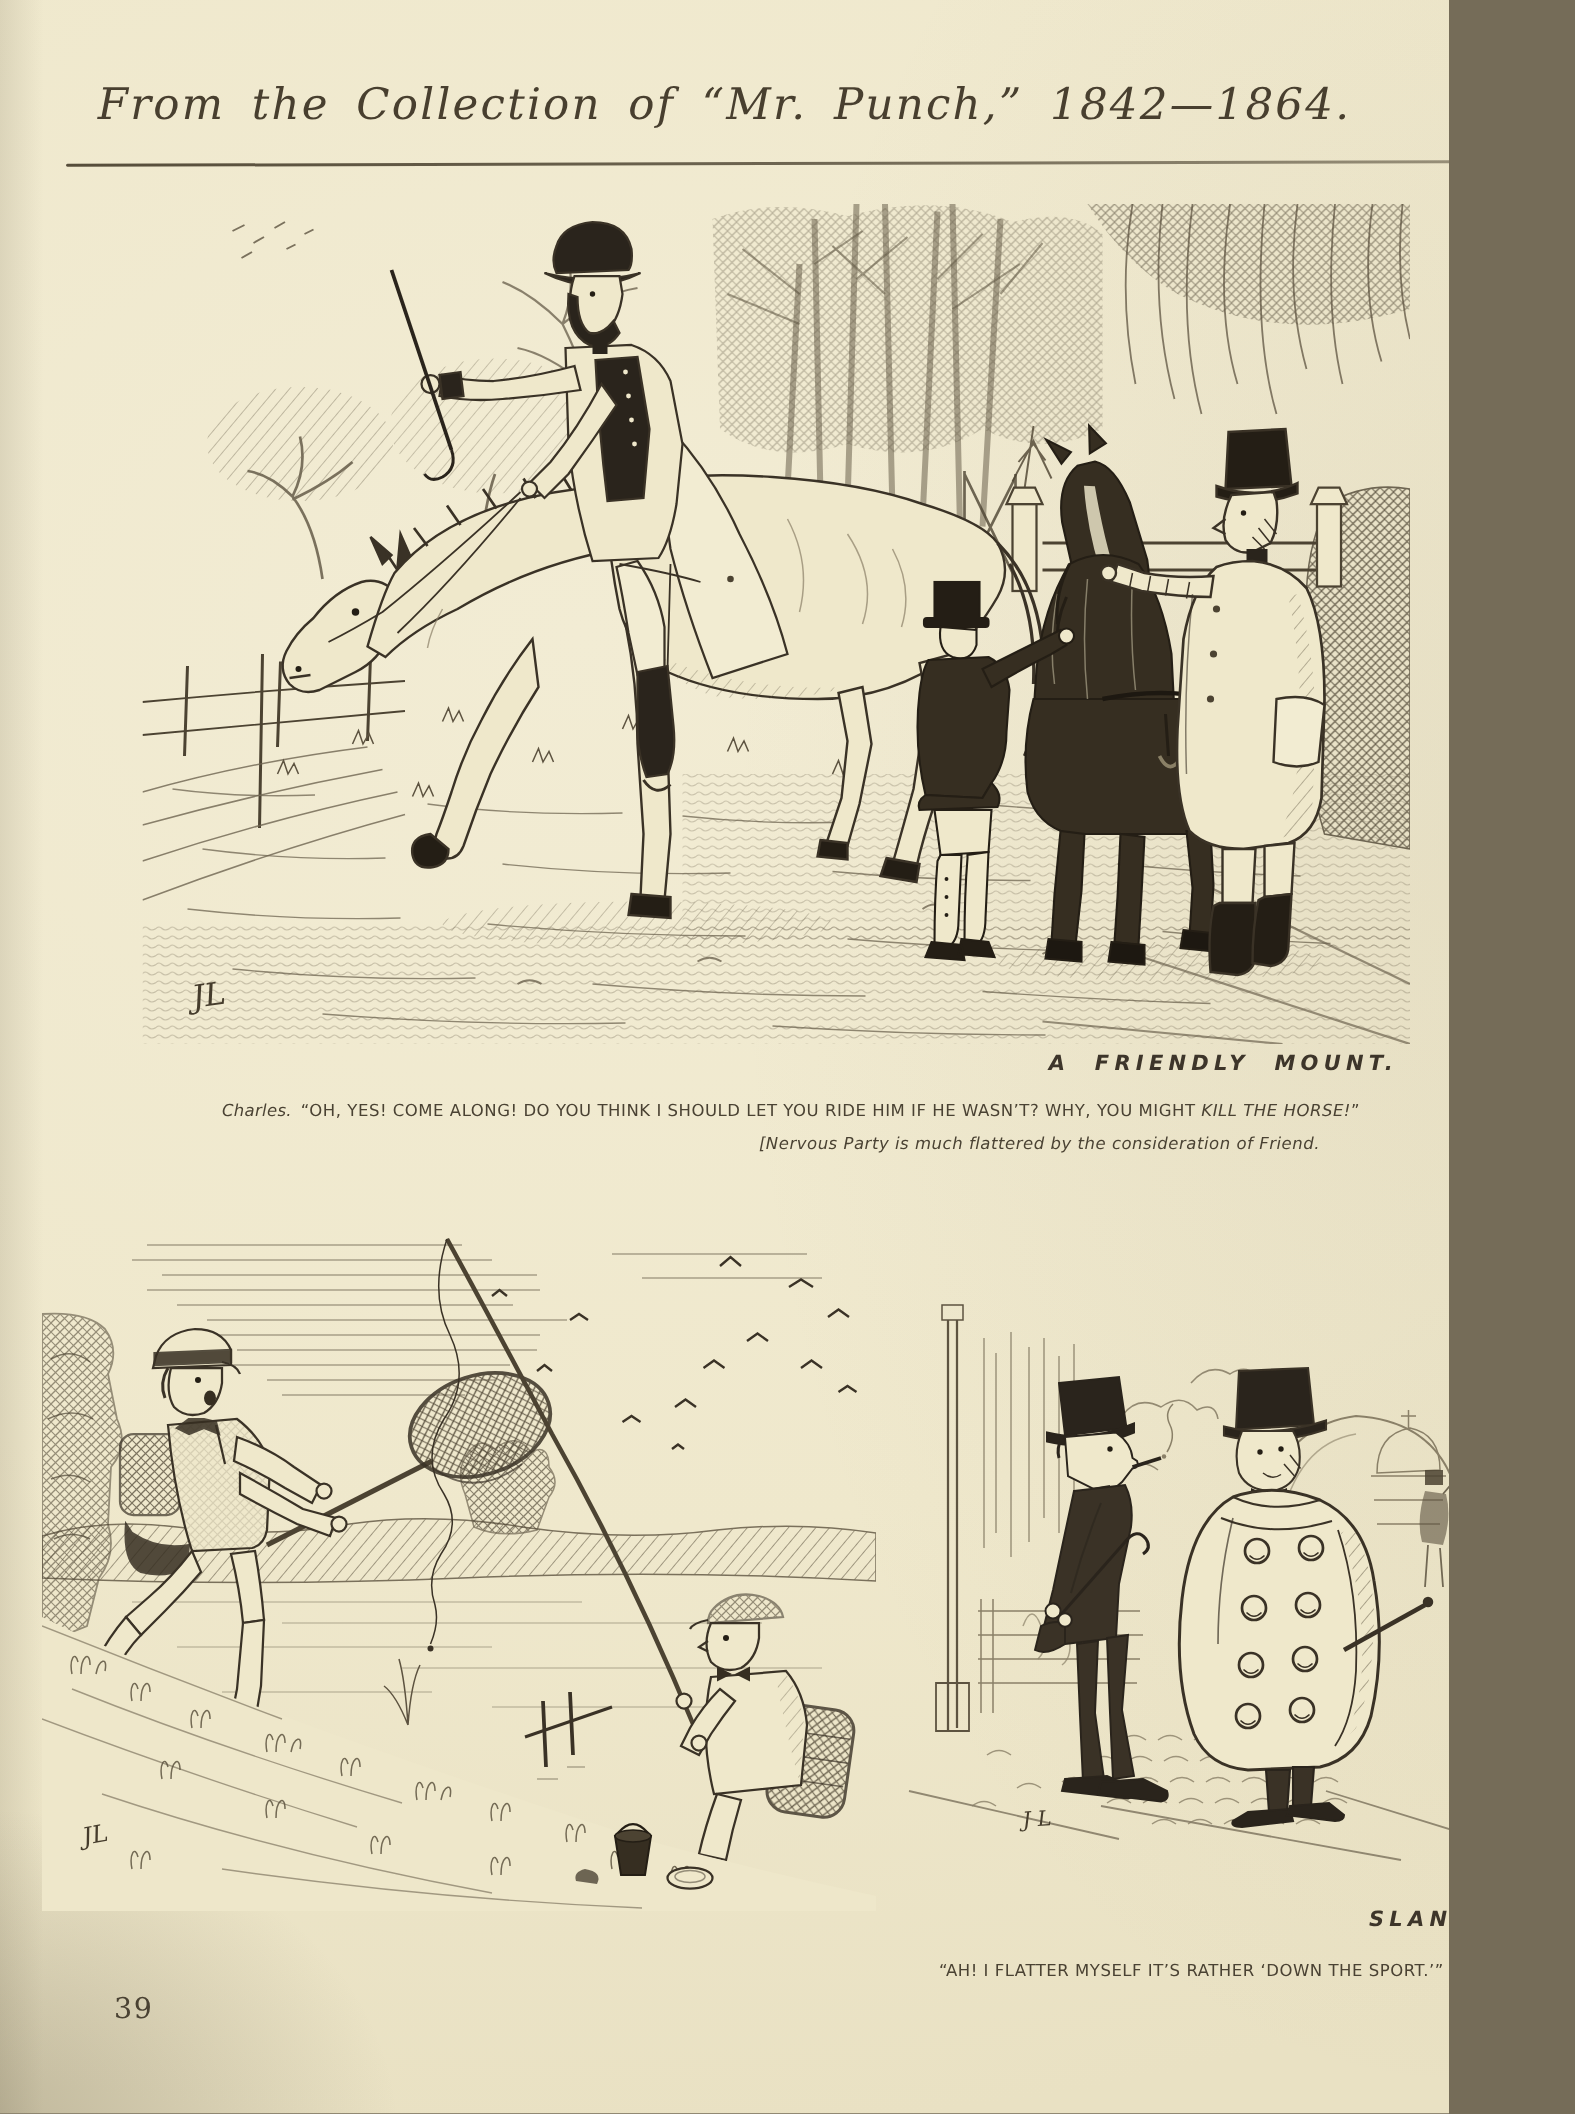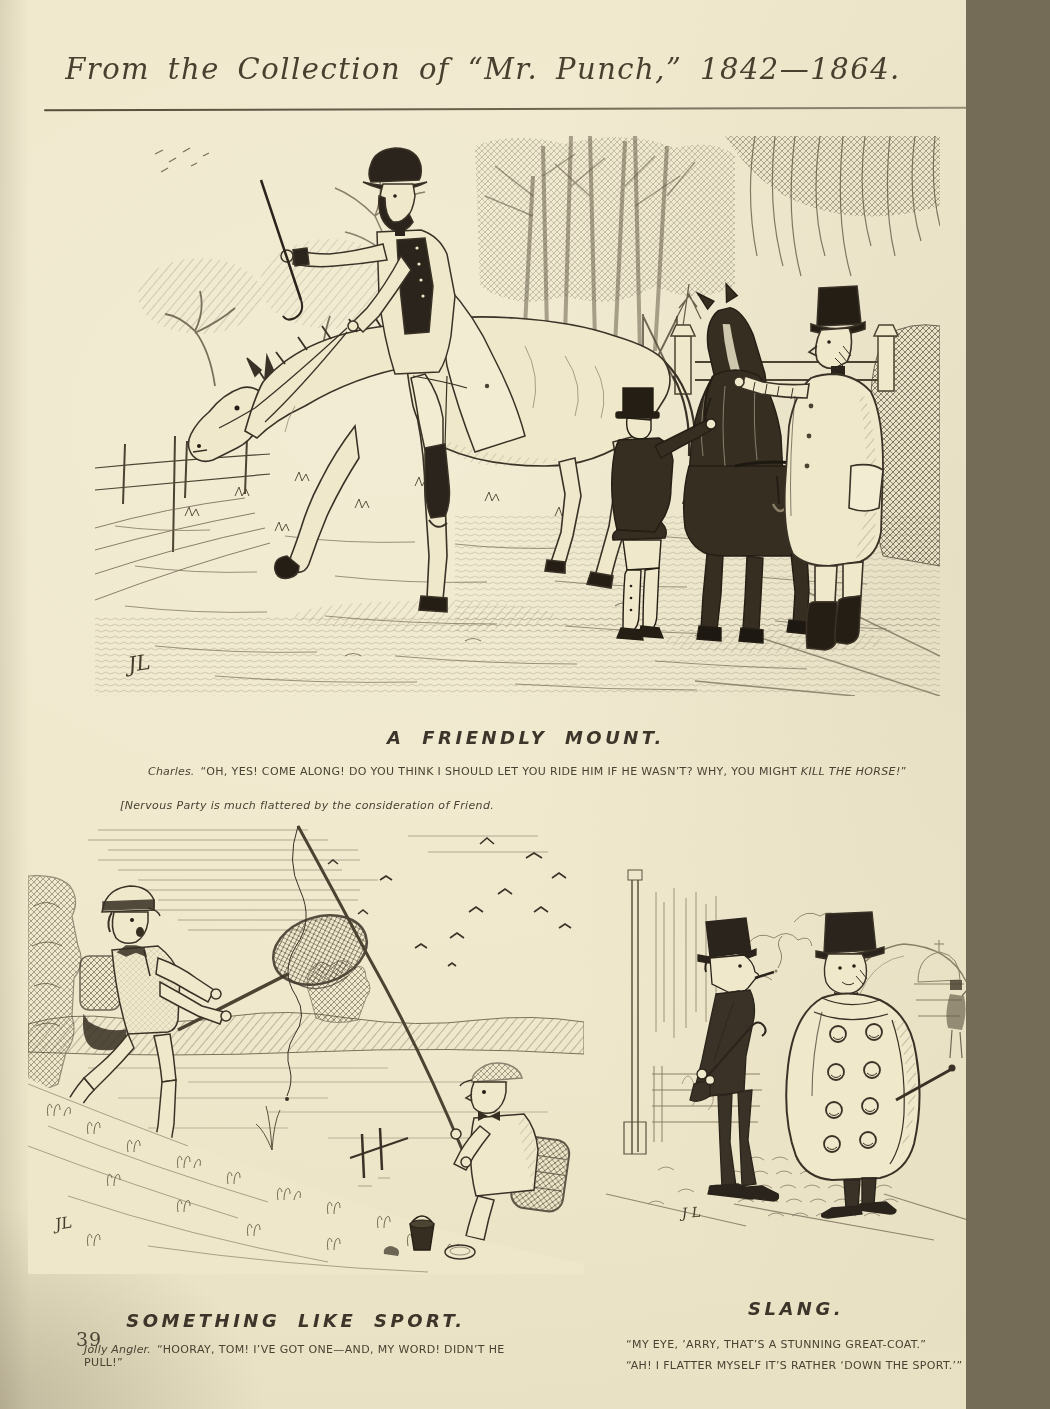--- a/index.html
+++ b/index.html
@@ -34,8 +34,8 @@
 
   .panel-title {
     font-family: "DejaVu Sans", sans-serif; font-style: italic; font-weight: bold;
-    font-size: 18px; letter-spacing: 3.5px; word-spacing: 8px;
-    color: #3d352a; text-align: center; margin-top: 26px;
+    font-size: 14px; letter-spacing: 3.5px; word-spacing: 8px;
+    color: #3d352a; text-align: right;
   }
   .cap {
     font-family: "DejaVu Sans", sans-serif; font-size: 11px;

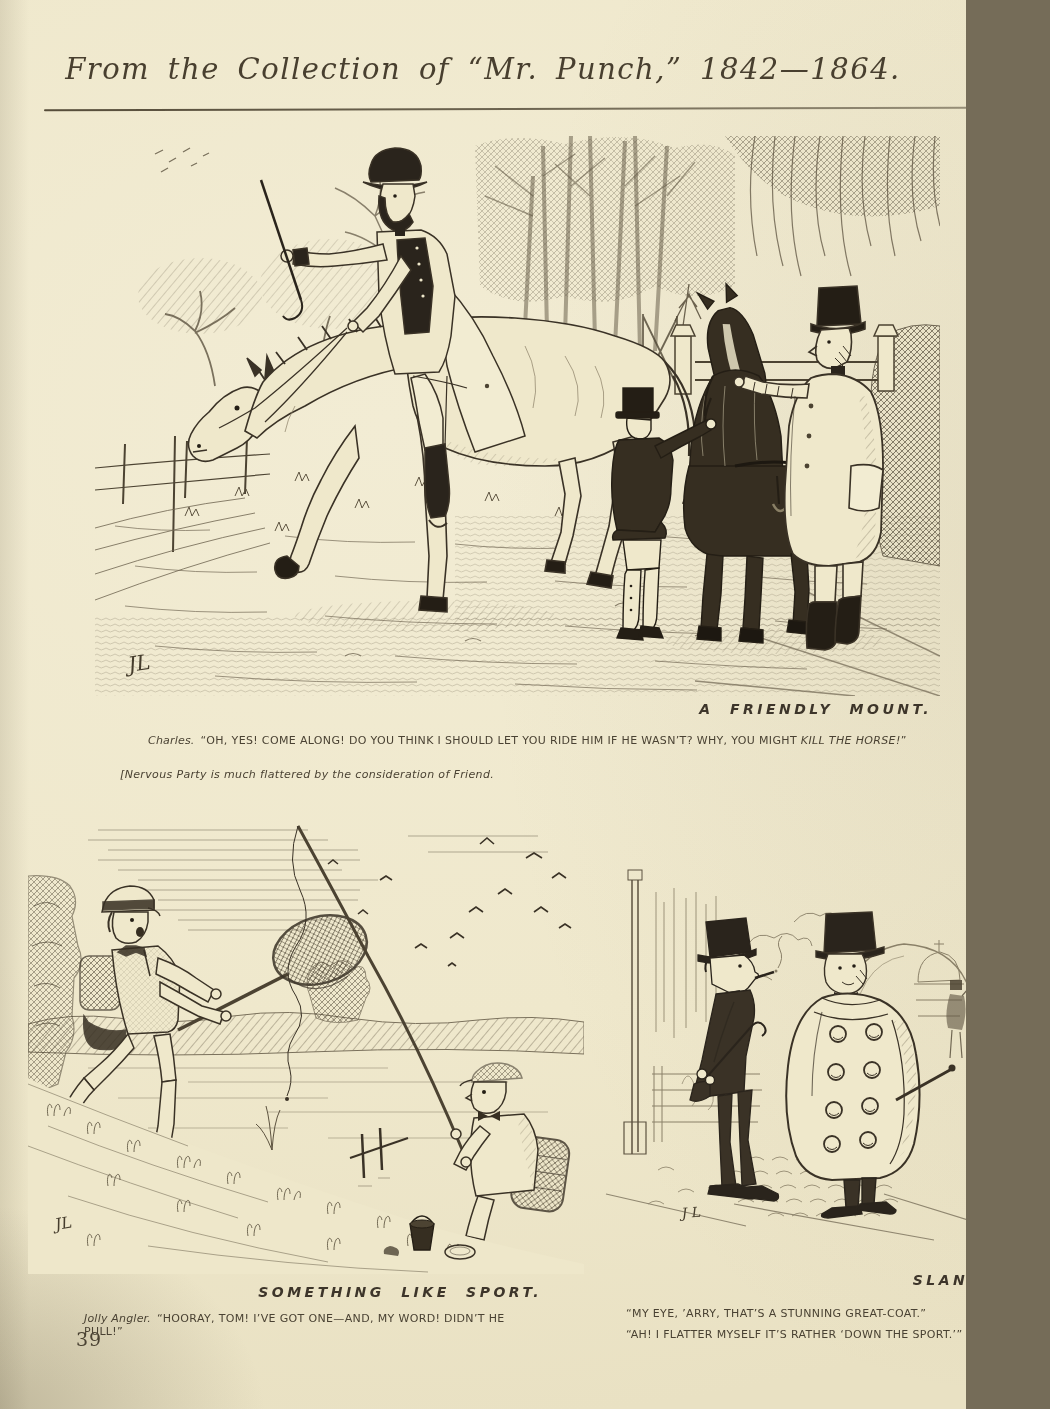--- a/index.html
+++ b/index.html
@@ -47,7 +47,7 @@
   .fm-caption { position: absolute; top: 701px; left: 120px; width: 812px; }
   .fm-caption .panel-title { margin-bottom: 13px; }
   .fm-caption .cap { padding-left: 28px; line-height: 22px; }
-  .fm-caption .note { text-align: left; padding-right: 52px; padding-left: 0; font-style: italic; margin-top: 12px; }
+  .fm-caption .note { text-align: right; padding-right: 52px; padding-left: 0; font-style: italic; }
 
   .sls-caption { position: absolute; top: 1284px; left: 50px; width: 492px; }
   .sls-caption .cap { margin-top: 12px; padding-left: 34px; }

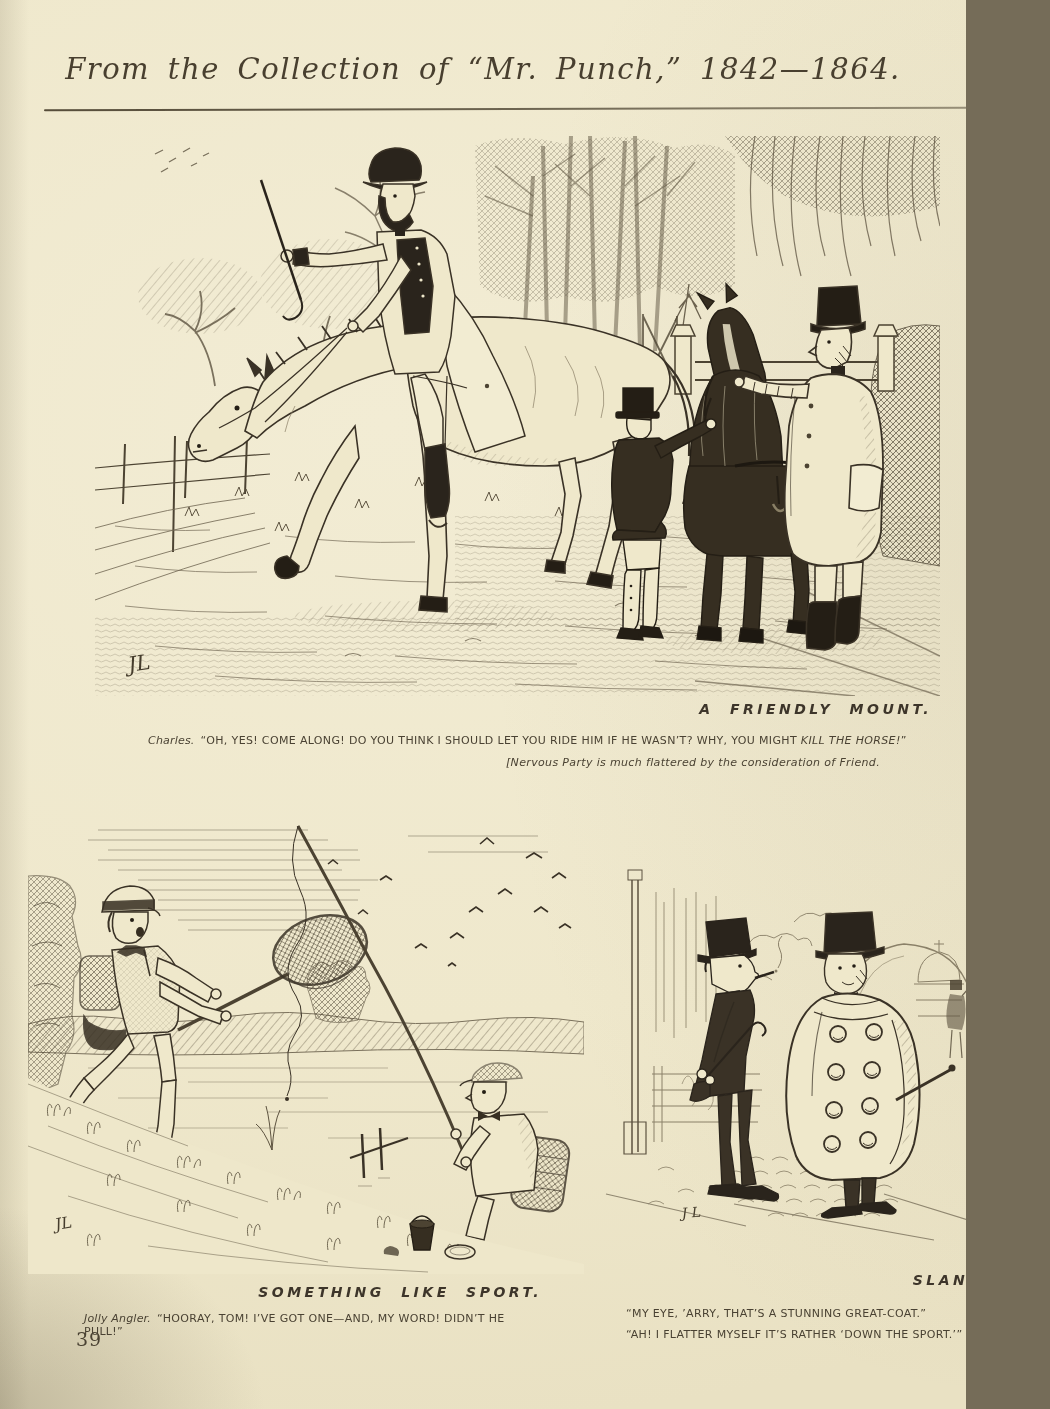--- a/index.html
+++ b/index.html
@@ -355,10 +355,6 @@
     </svg>
   </figure>
 
-  <div class="sls-caption">
-    <div class="panel-title">SOMETHING LIKE SPORT.</div>
-    <p class="cap"><span class="speaker">Jolly Angler.</span><span class="speech">“HOORAY, TOM! I’VE GOT ONE—AND, MY WORD! DIDN’T HE PULL!”</span></p>
-  </div>
 
   <figure class="illo illo-c">
     <svg viewBox="0 0 396 392" xmlns="http://www.w3.org/2000/svg">

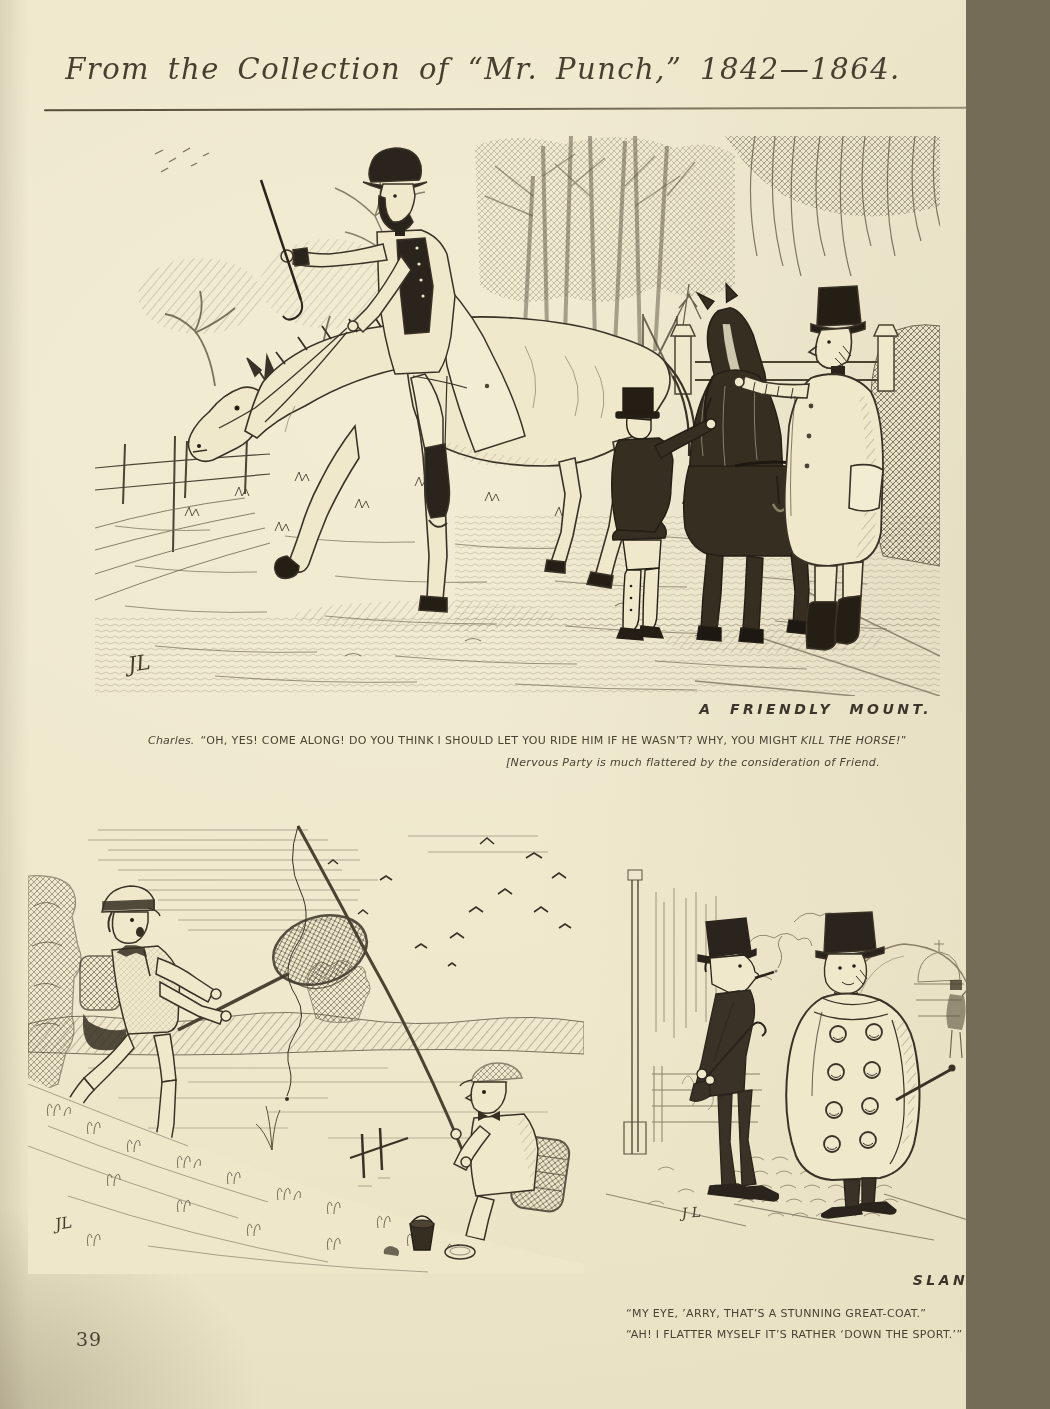--- a/index.html
+++ b/index.html
@@ -449,7 +449,6 @@
 
   <div class="slang-caption">
     <div class="panel-title">SLANG.</div>
-    <p class="cap">“MY EYE, ’ARRY, THAT’S A STUNNING GREAT-COAT.”</p>
     <p class="cap">“AH! I FLATTER MYSELF IT’S RATHER ‘DOWN THE SPORT.’”</p>
   </div>
 

